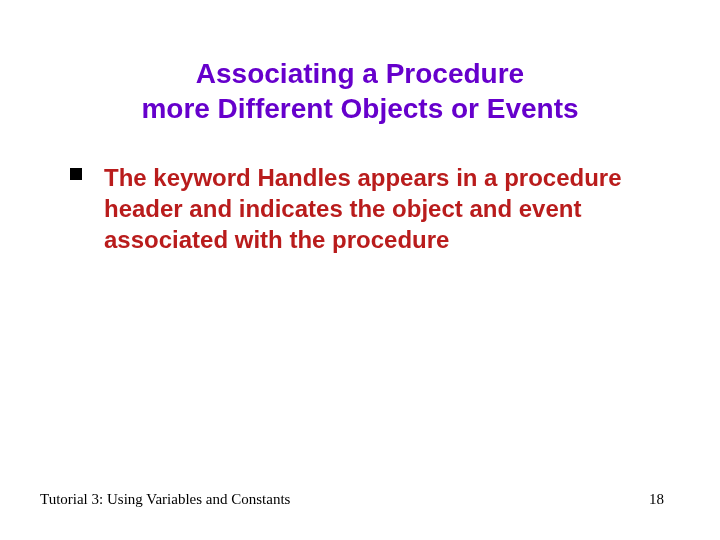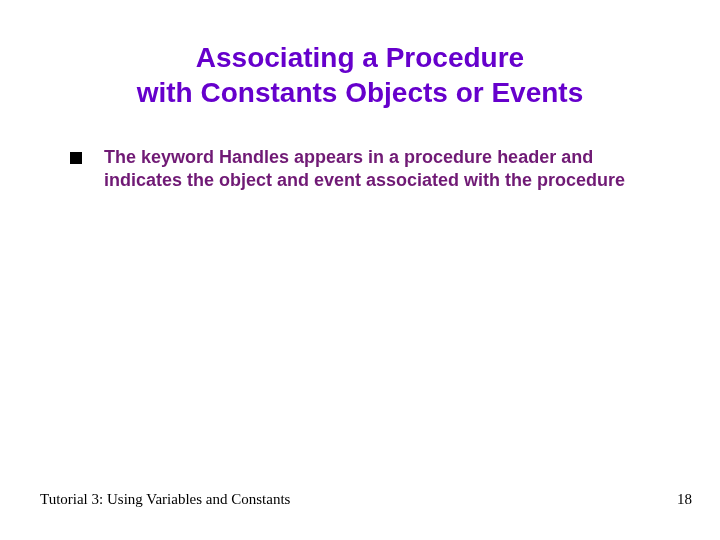--- a/index.html
+++ b/index.html
@@ -8,7 +8,7 @@
     width: 720px;
     height: 540px;
     position: relative;
-    padding: 40px 40px 0 40px;
+    padding: 56px 40px 0 40px;
   }
   .title {
     color: #6600cc;

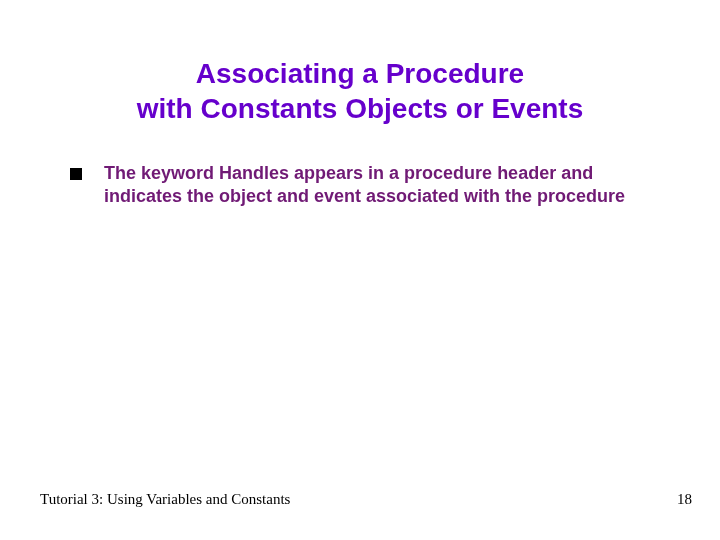--- a/index.html
+++ b/index.html
@@ -58,7 +58,7 @@
 <div class="slide">
   <div class="title">
     <span>Associating a Procedure</span><br>
-    <span>with Constants Objects or Events</span>
+    <span>more Different Objects or Events</span>
   </div>
 
   <ul class="bullets">

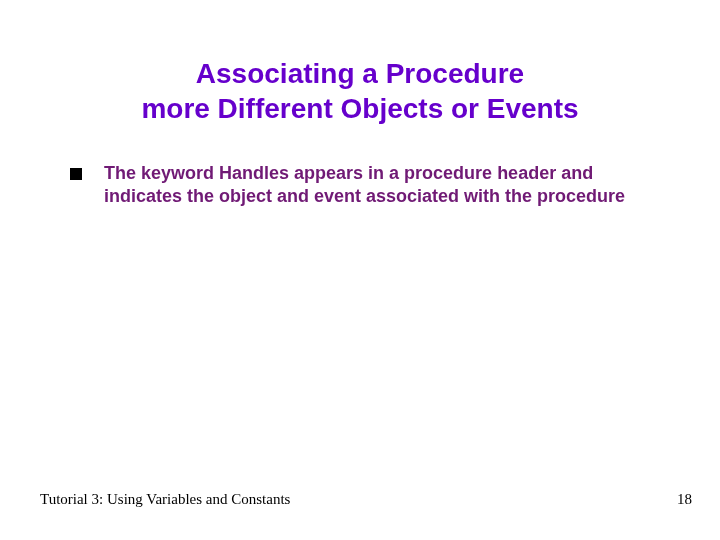--- a/index.html
+++ b/index.html
@@ -25,9 +25,9 @@
   }
   .bullets li {
     position: relative;
-    color: #701a75;
+    color: #b91c1c;
     font-weight: bold;
-    font-size: 18px;
+    font-size: 24px;
     line-height: 1.3;
     padding-left: 34px;
     margin-bottom: 30px;

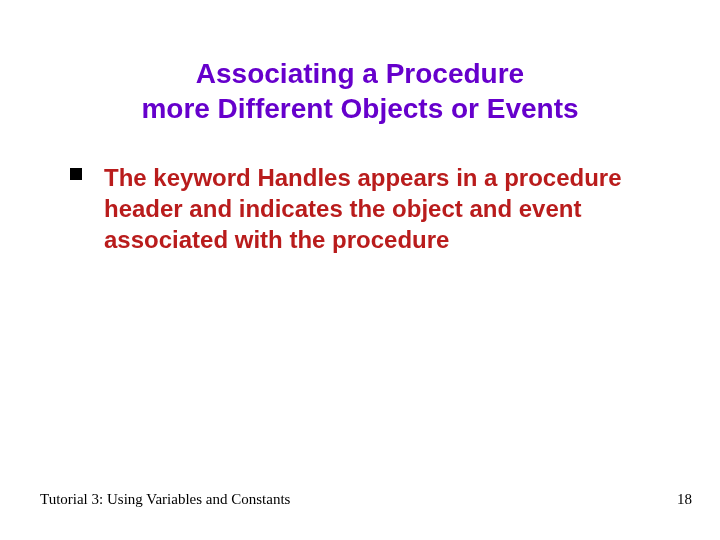--- a/index.html
+++ b/index.html
@@ -44,7 +44,7 @@
     position: absolute;
     bottom: 32px;
     left: 40px;
-    right: 28px;
+    right: 56px;
     display: flex;
     justify-content: space-between;
     font-family: "Times New Roman", Times, serif;

